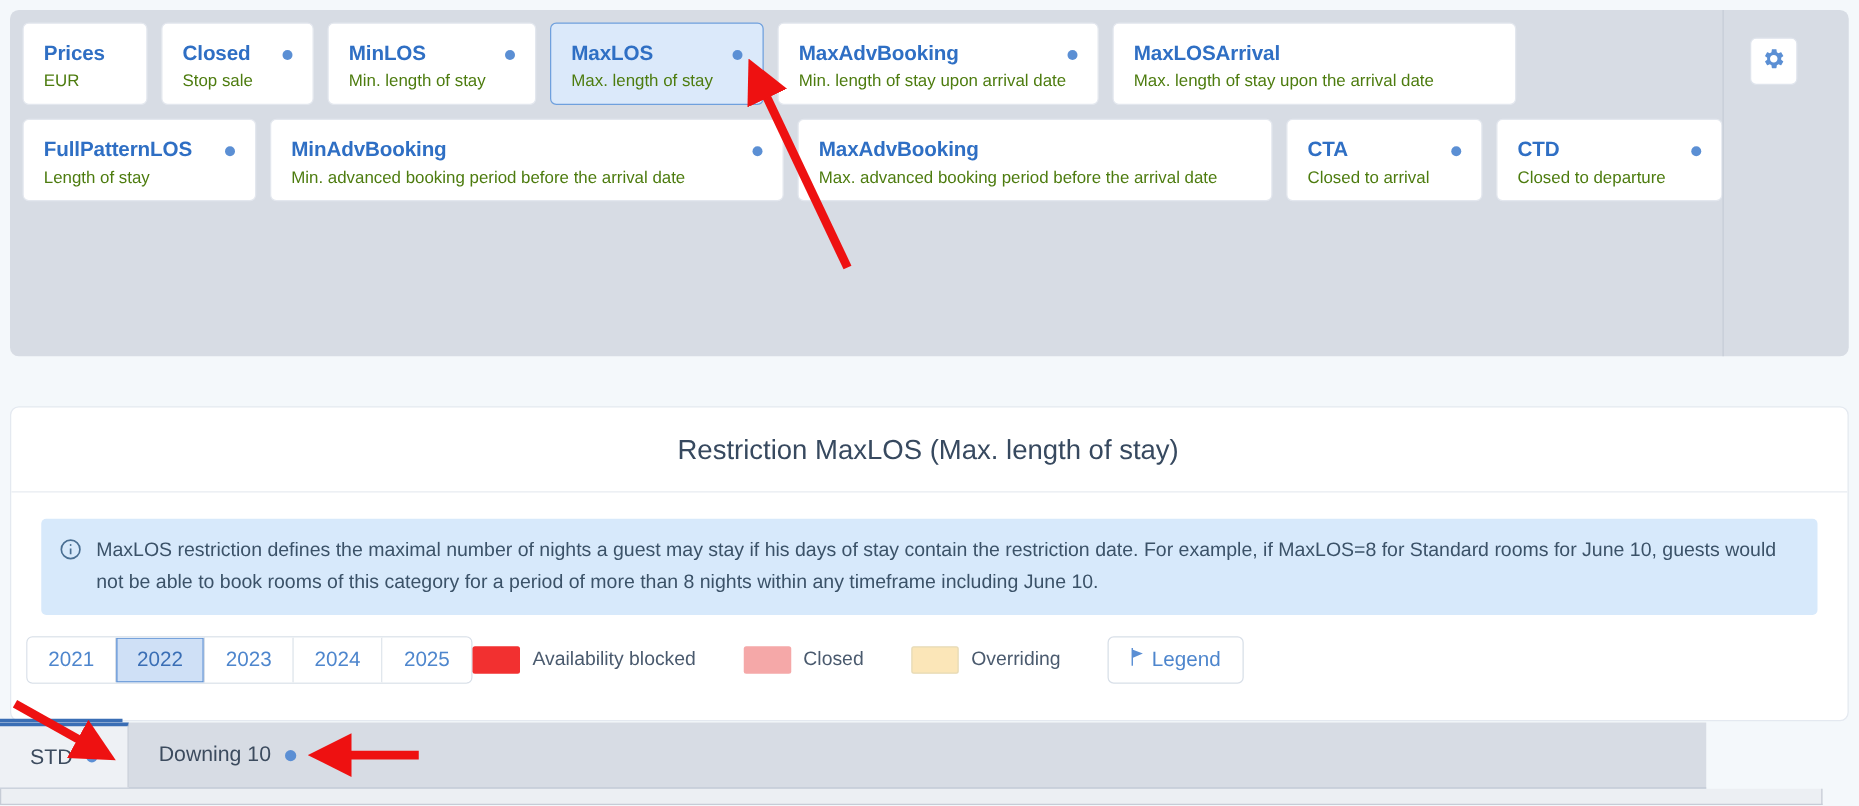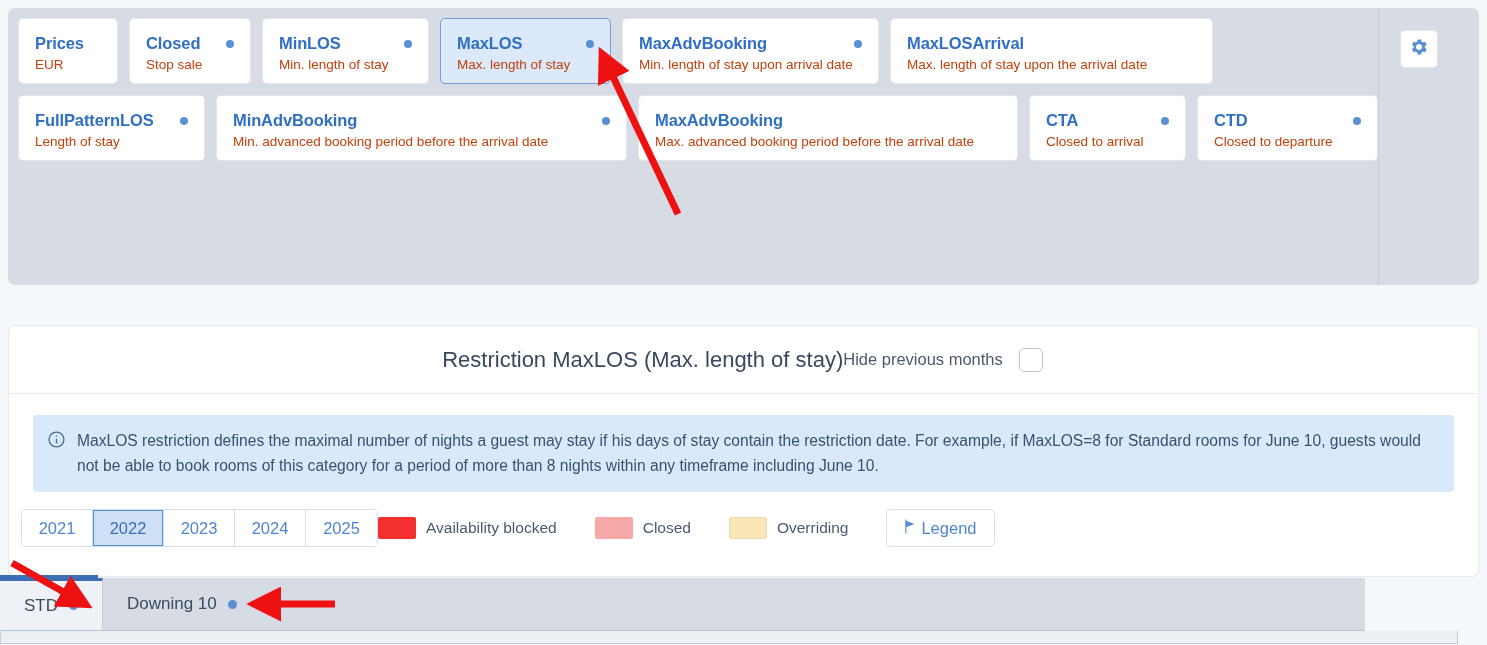--- a/index.html
+++ b/index.html
@@ -67,7 +67,7 @@
   .rcard-dot.hidden { visibility: hidden; }
   .rcard-sub {
     font-size: 13.5px;
-    color: #c2410c;
+    color: #4d7c0f;
     white-space: nowrap;
   }
 

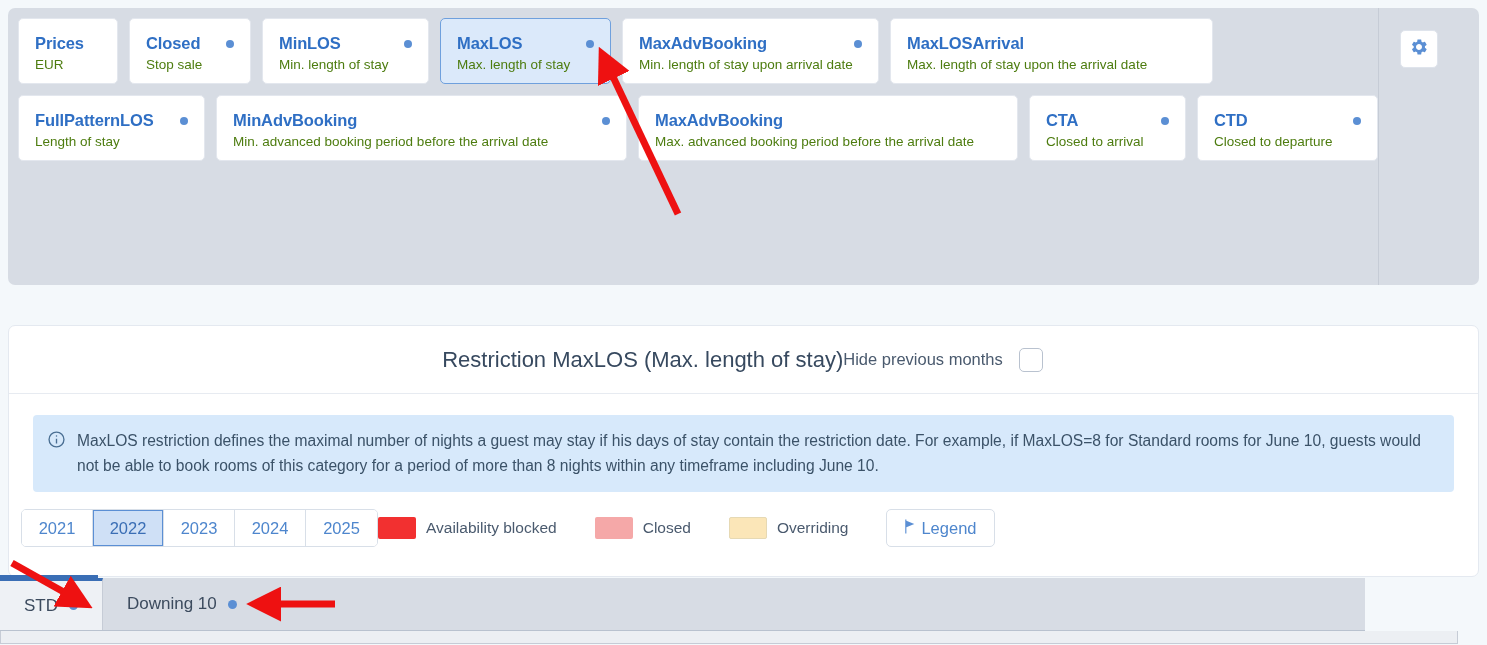--- a/index.html
+++ b/index.html
@@ -374,10 +374,6 @@
 <div class="main-panel">
   <div class="panel-head">
     <div class="panel-title">Restriction MaxLOS (Max. length of stay)</div>
-    <div class="hide-months">
-      <span class="hide-months-label">Hide previous months</span>
-      <span class="checkbox"></span>
-    </div>
   </div>
 
   <div class="info-banner">

